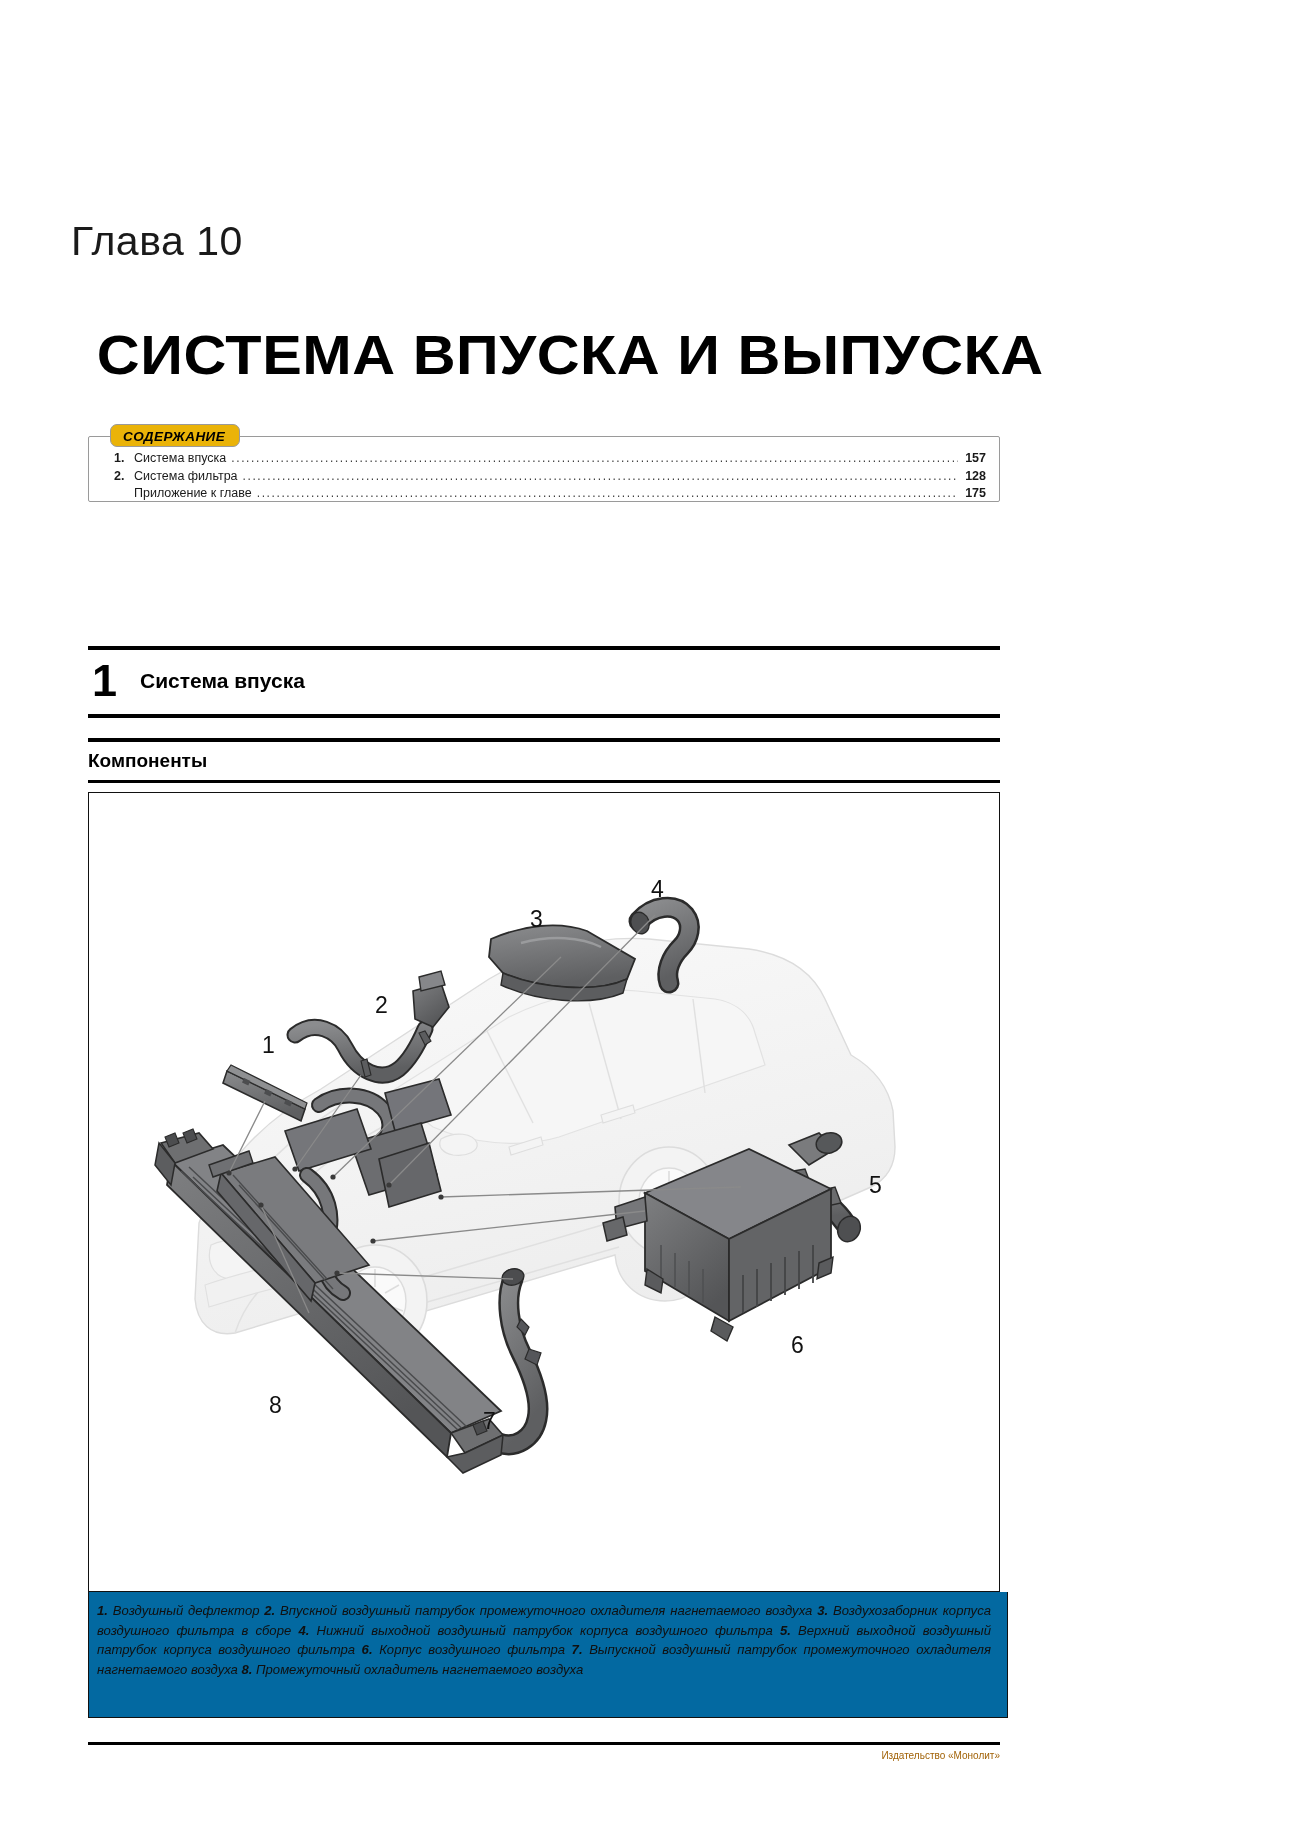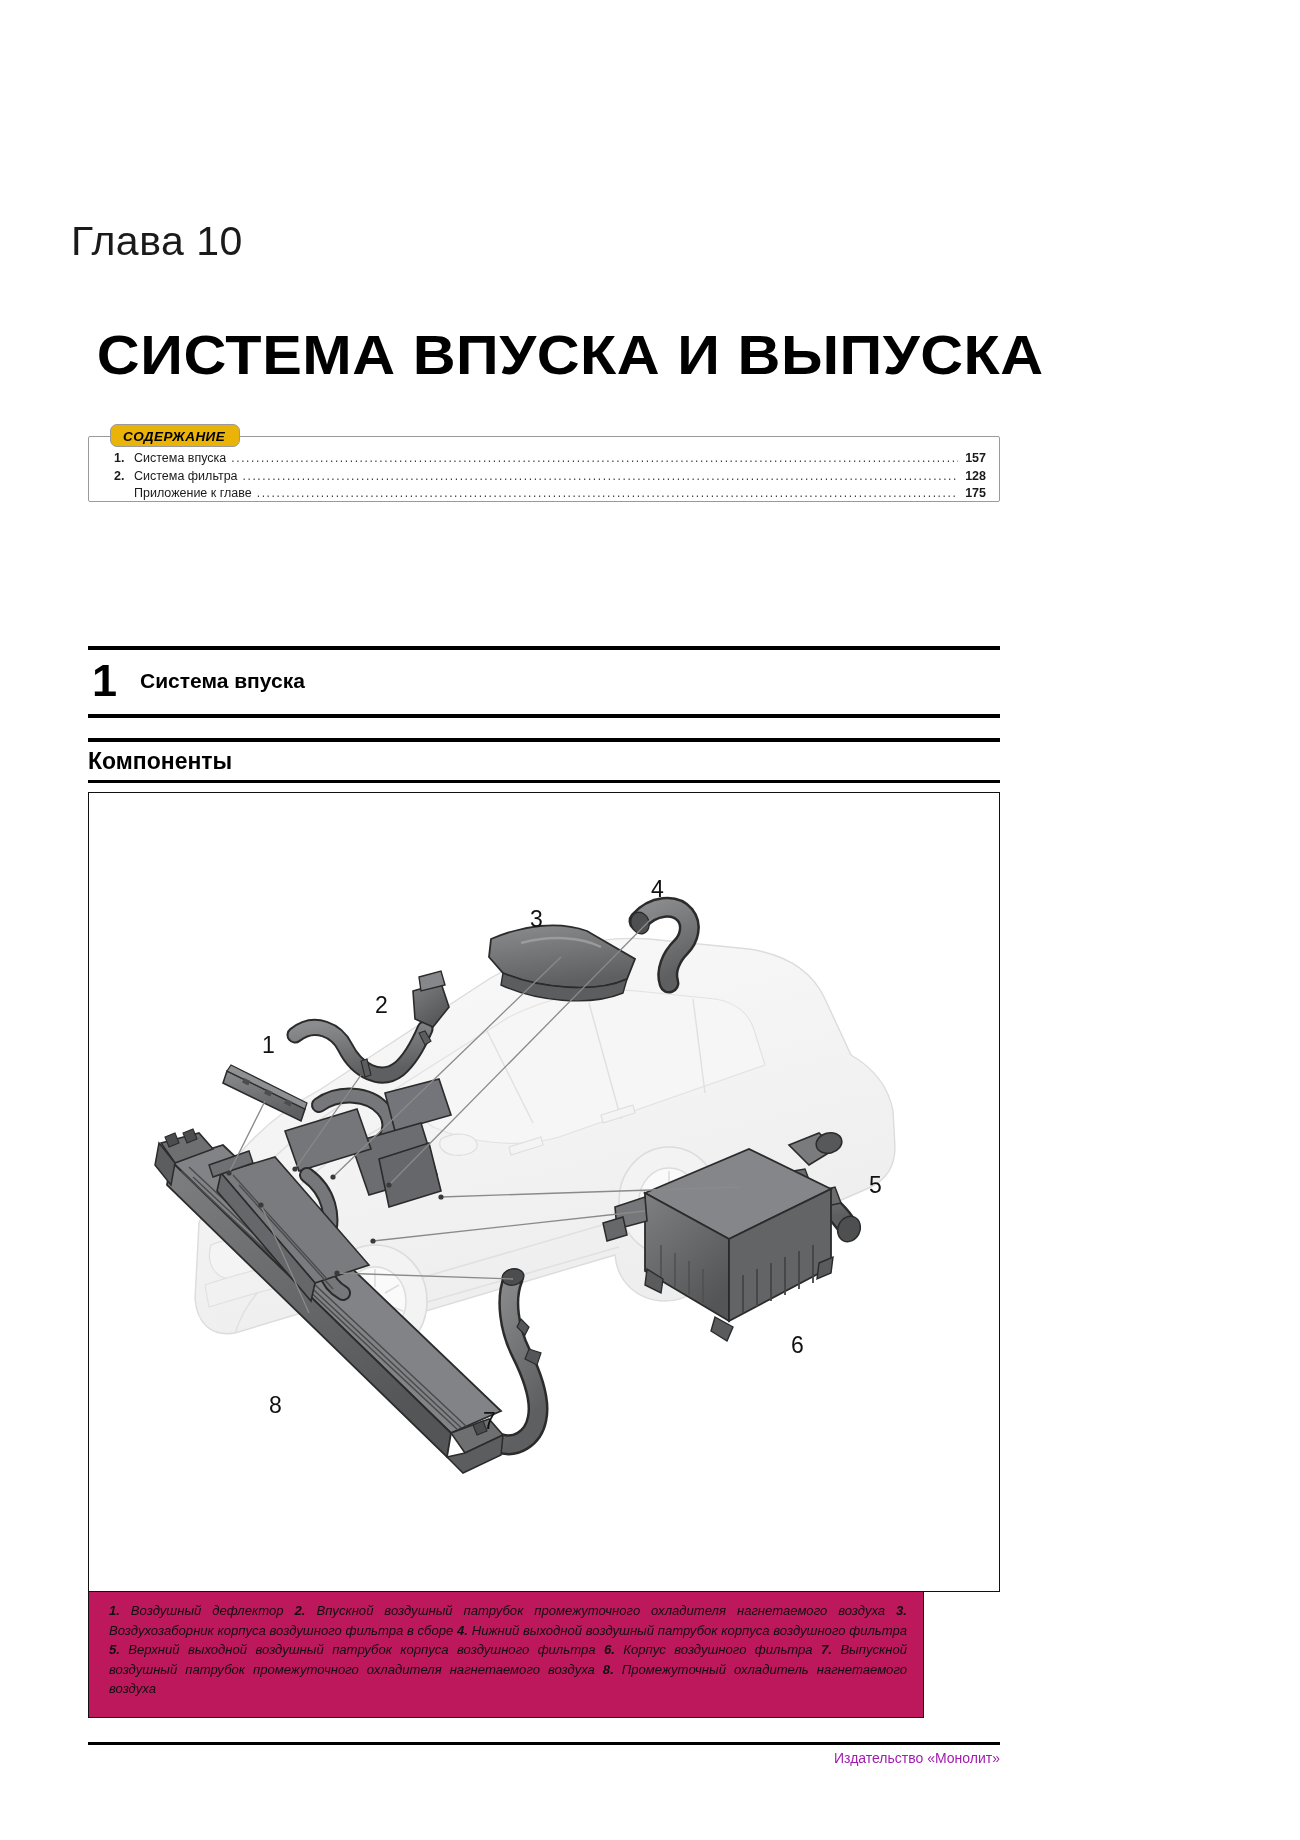--- a/index.html
+++ b/index.html
@@ -154,7 +154,7 @@
   .sub-title {
     position: absolute;
     left: 88px; top: 742px;
-    font-size: 23px;
+    font-size: 19px;
     font-weight: 700;
     line-height: 38px;
     color: #000;

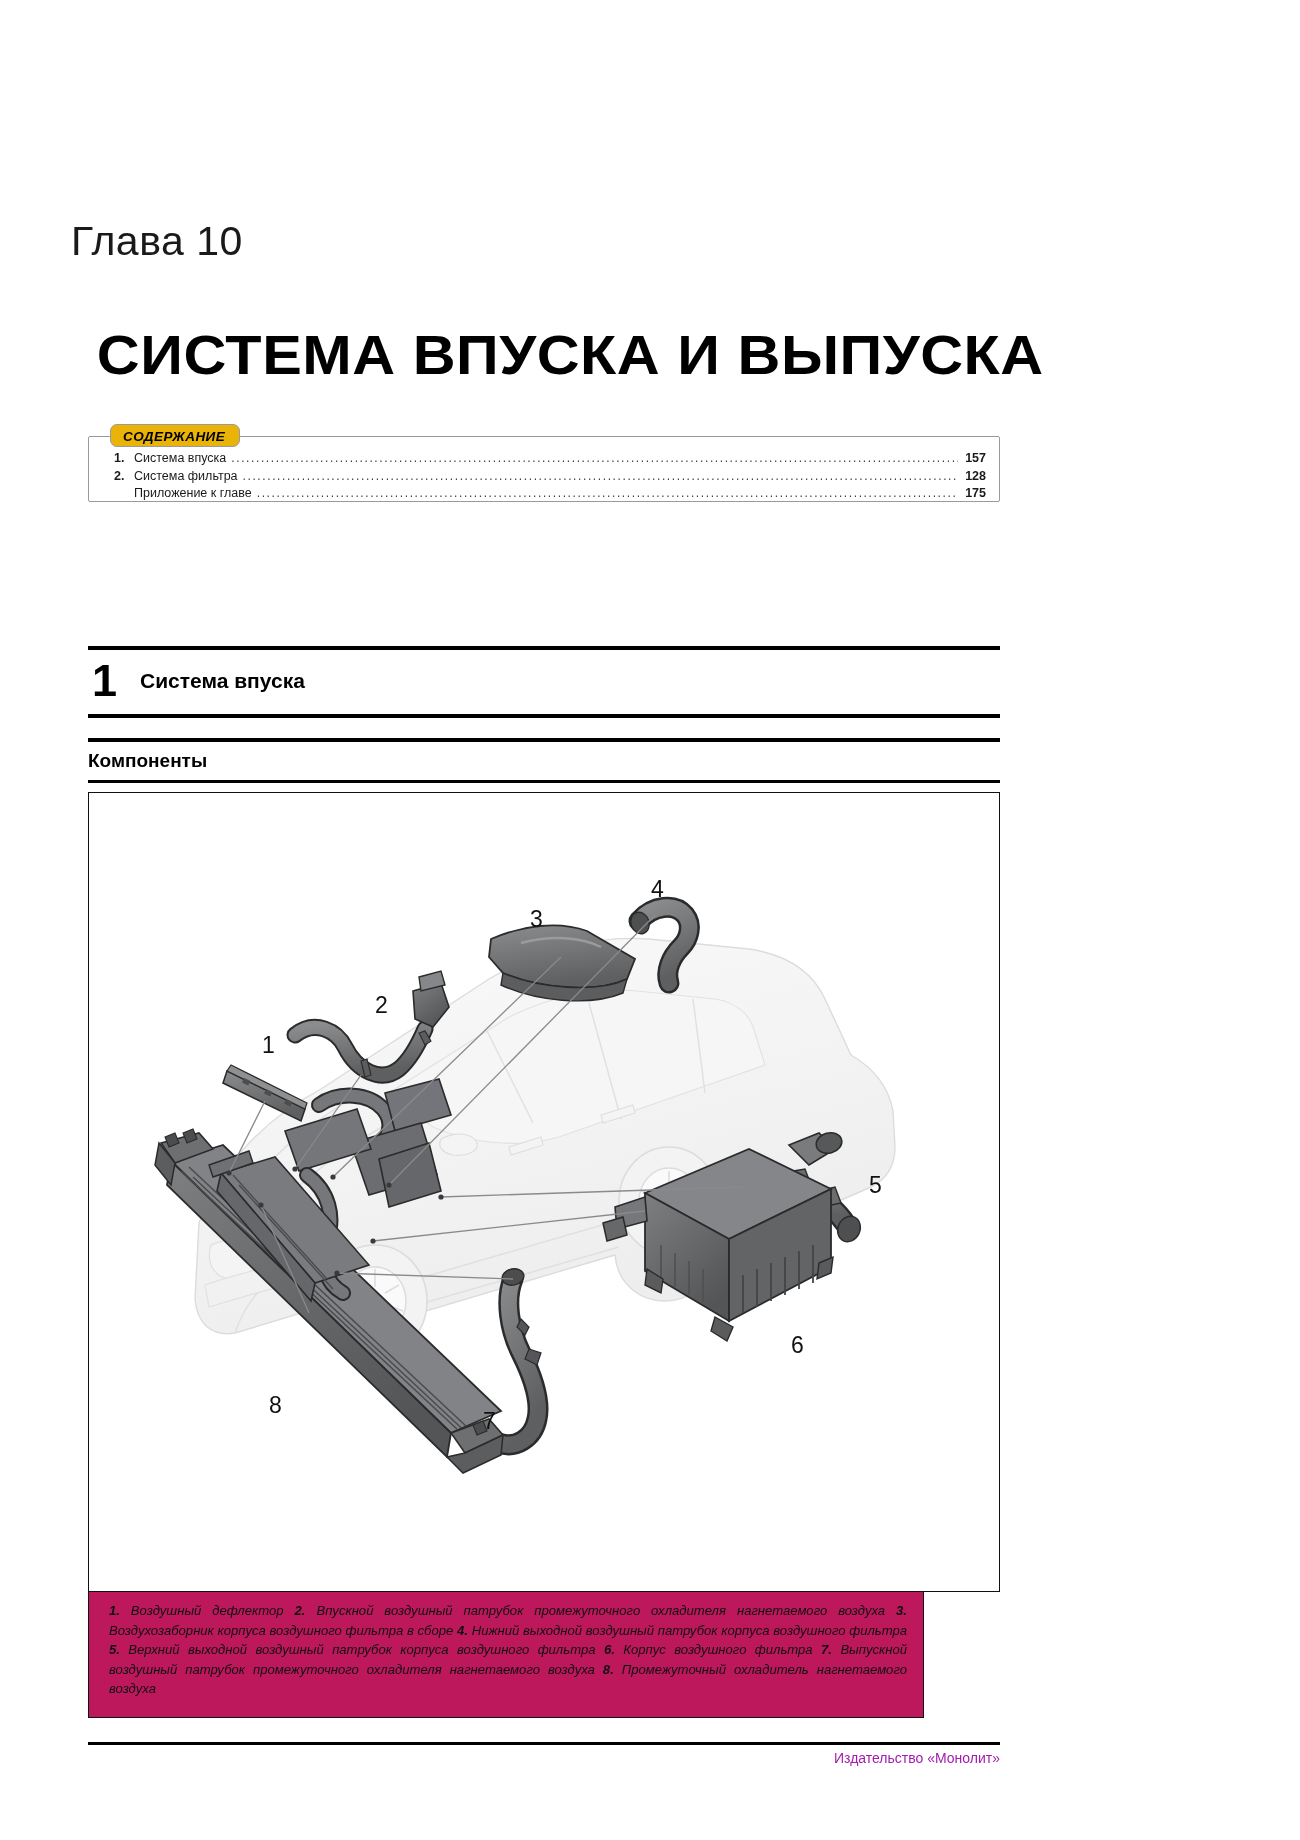--- a/index.html
+++ b/index.html
@@ -182,11 +182,11 @@
   .caption-box {
     position: absolute;
     left: 88px; top: 1592px;
-    width: 836px; height: 126px;
+    width: 920px; height: 126px;
     border: 1.6px solid #111;
     border-top: none;
-    background: #be185d;
-    padding: 9px 16px 8px 20px;
+    background: #0369a1;
+    padding: 9px 16px 8px 8px;
   }
   .caption-text {
     font-size: 13.1px;

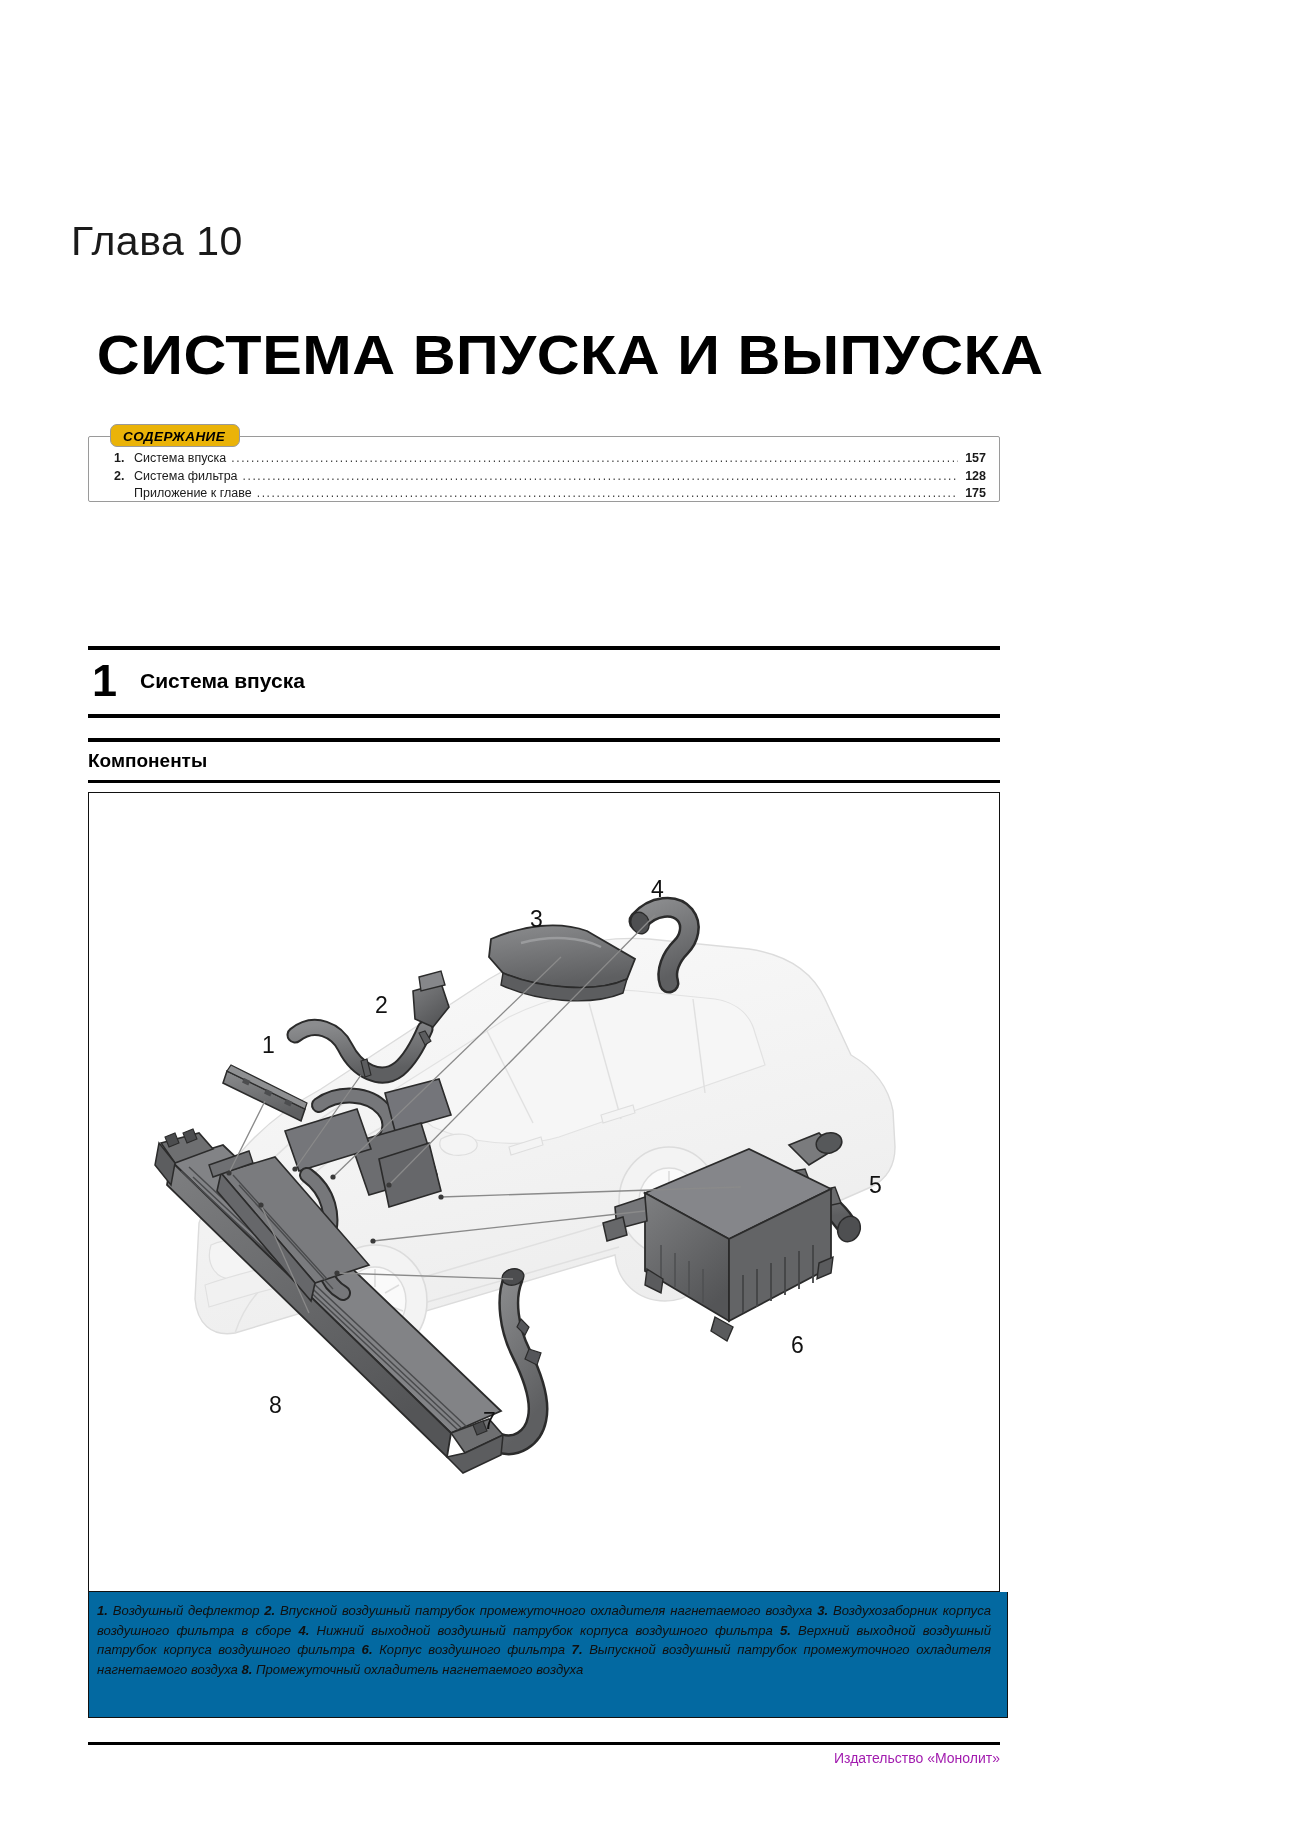--- a/index.html
+++ b/index.html
@@ -208,8 +208,8 @@
   .footer-text {
     position: absolute;
     right: 300px; top: 1750px;
-    font-size: 14px;
-    color: #a21caf;
+    font-size: 10px;
+    color: #a16207;
     white-space: nowrap;
     text-align: center;
   }

